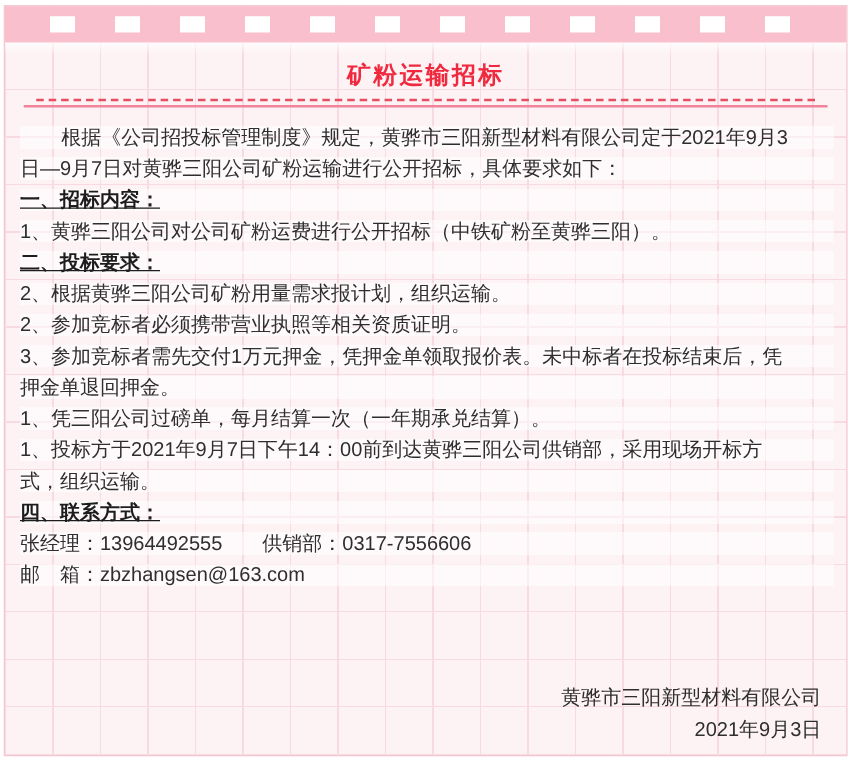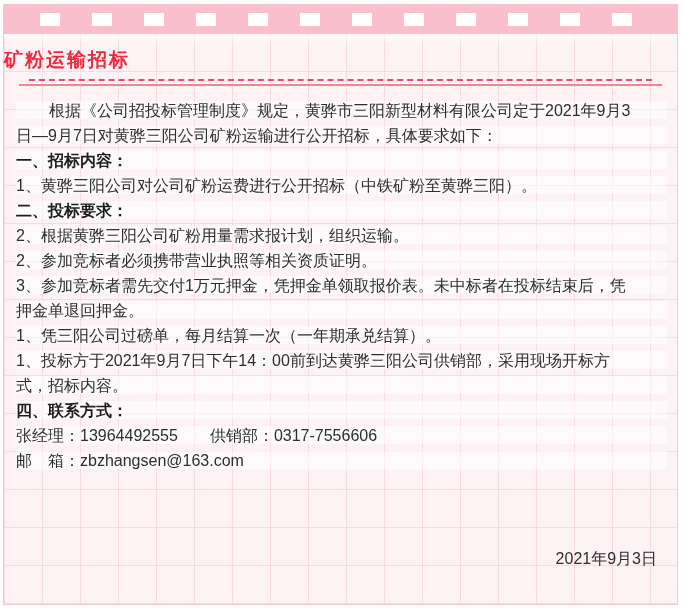--- a/index.html
+++ b/index.html
@@ -31,7 +31,7 @@
   }
   .doc-title{
     position:absolute;top:42px;left:0;right:0;
-    text-align:left;font-size:19px;font-weight:bold;
+    text-align:center;font-size:19px;font-weight:bold;
     letter-spacing:2px;color:#f0293f;
   }
   .rule-dashed{

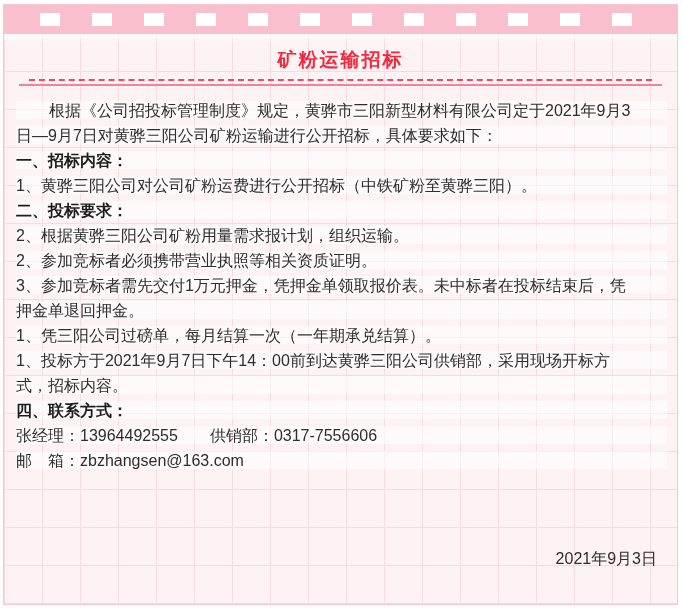--- a/index.html
+++ b/index.html
@@ -50,7 +50,7 @@
     height:25px;line-height:25px;white-space:nowrap;overflow:hidden;
     background:linear-gradient(180deg,rgba(255,255,255,0) 0 3px,rgba(255,255,255,.55) 3px 21px,rgba(255,255,255,0) 21px 25px);
   }
-  .line.bold{font-weight:bold;color:#1d1d1d;}
+  .line.bold{font-weight:bold;color:#1d1d1d;text-decoration:underline;}
   .line.indent{text-indent:33px;}
   .signature{
     position:absolute;right:20px;top:541px;

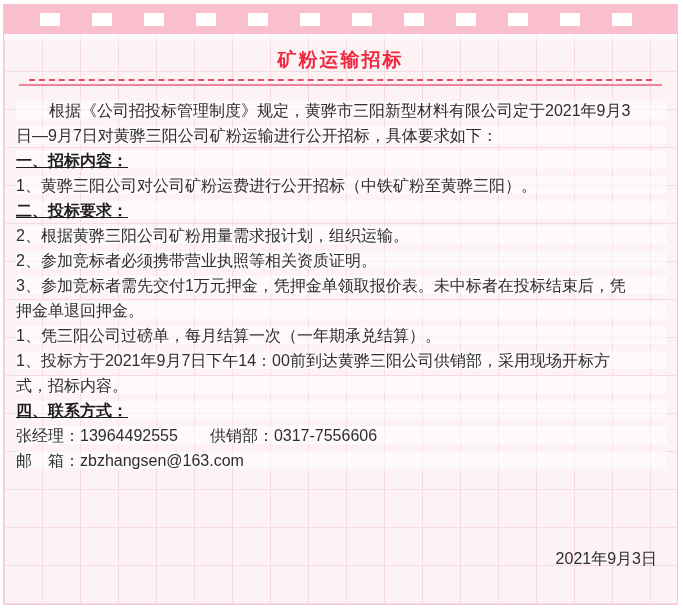--- a/index.html
+++ b/index.html
@@ -82,7 +82,7 @@
       <div class="line">押金单退回押金。</div>
       <div class="line">1、凭三阳公司过磅单，每月结算一次（一年期承兑结算）。</div>
       <div class="line">1、投标方于2021年9月7日下午14：00前到达黄骅三阳公司供销部，采用现场开标方</div>
-      <div class="line">式，招标内容。</div>
+      <div class="line">式，组织运输。</div>
       <div class="line bold">四、联系方式：</div>
       <div class="line">张经理：13964492555　　供销部：0317-7556606</div>
       <div class="line">邮　箱：zbzhangsen@163.com</div>

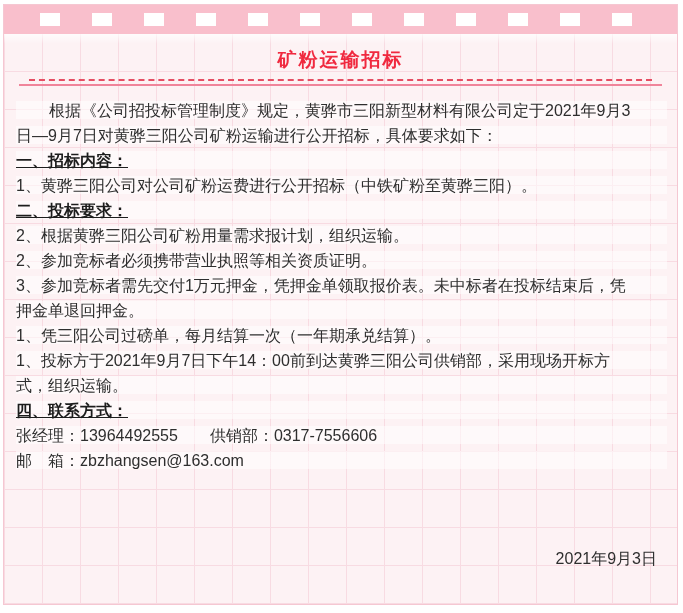--- a/index.html
+++ b/index.html
@@ -89,6 +89,7 @@
     </div>
 
   <div class="signature">
+    <div>黄骅市三阳新型材料有限公司</div>
     <div>2021年9月3日</div>
   </div>
 </div>

